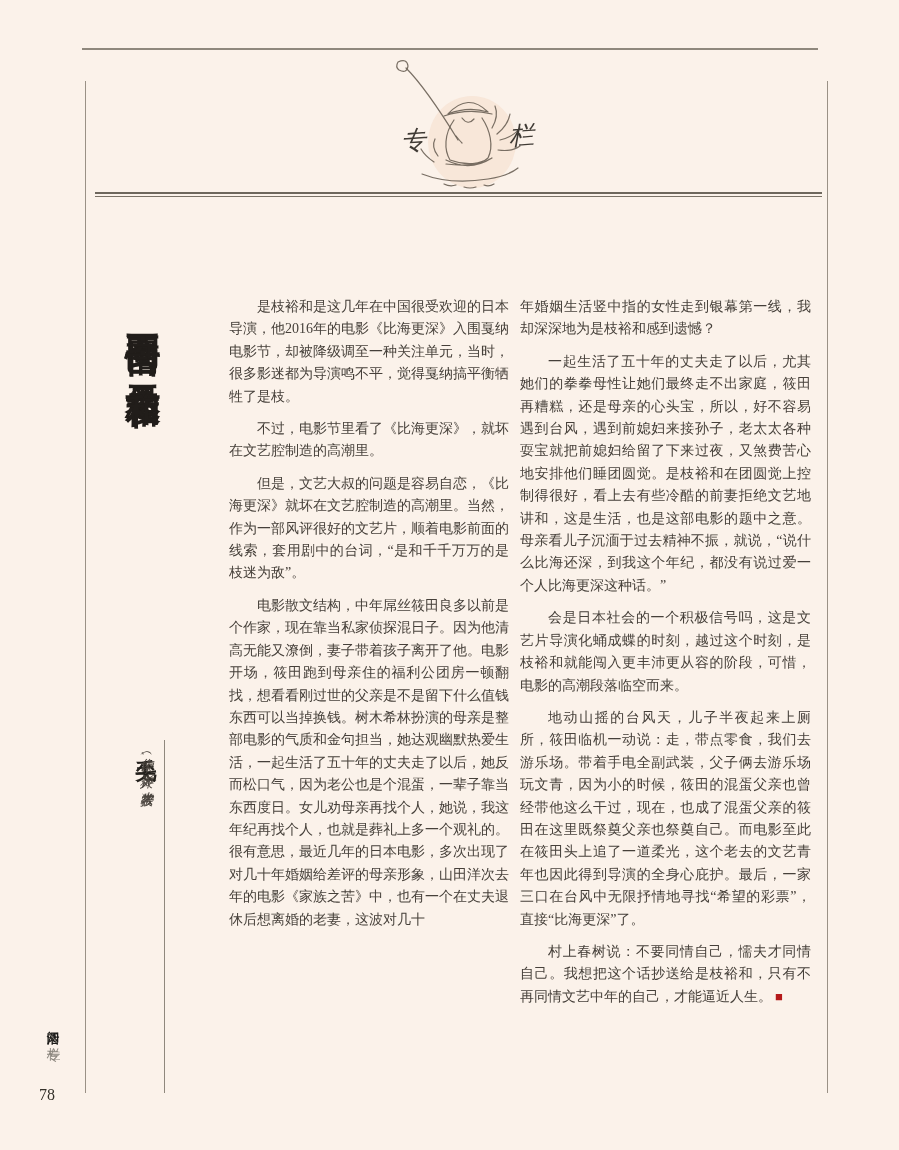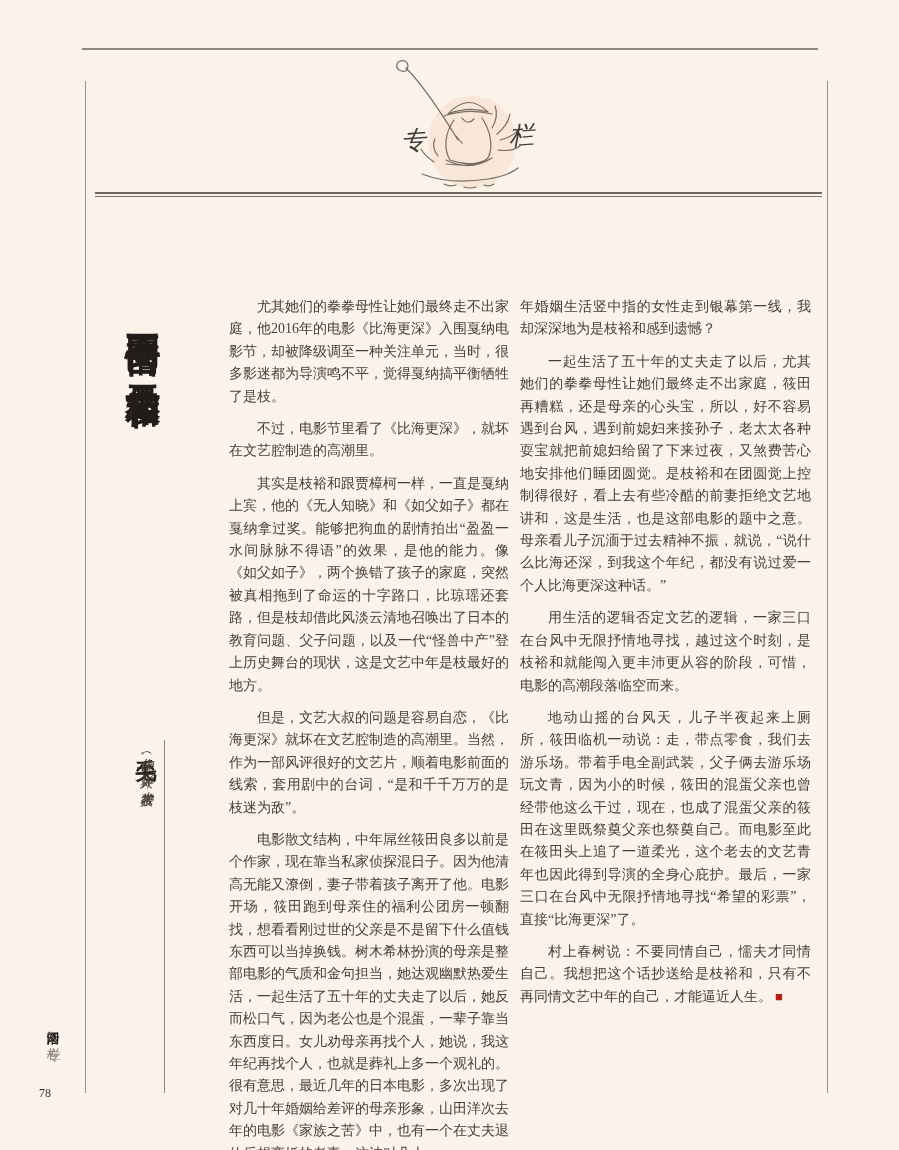--- a/index.html
+++ b/index.html
@@ -118,7 +118,7 @@
   </div>
 
   <div class="body-col col1">
-      <p>尤其她们的拳拳母性让她们最终走不出家庭，他2016年的电影《比海更深》入围戛纳电影节，却被降级调至一种关注单元，当时，很多影迷都为导演鸣不平，觉得戛纳搞平衡牺牲了是枝。</p>
+      <p>是枝裕和是这几年在中国很受欢迎的日本导演，他2016年的电影《比海更深》入围戛纳电影节，却被降级调至一种关注单元，当时，很多影迷都为导演鸣不平，觉得戛纳搞平衡牺牲了是枝。</p>
       <p>不过，电影节里看了《比海更深》，就坏在文艺腔制造的高潮里。</p>
       <p>其实是枝裕和跟贾樟柯一样，一直是戛纳上宾，他的《无人知晓》和《如父如子》都在戛纳拿过奖。能够把狗血的剧情拍出“盈盈一水间脉脉不得语”的效果，是他的能力。像《如父如子》，两个换错了孩子的家庭，突然被真相拖到了命运的十字路口，比琼瑶还套路，但是枝却借此风淡云清地召唤出了日本的教育问题、父子问题，以及一代“怪兽中产”登上历史舞台的现状，这是文艺中年是枝最好的地方。</p>
       <p>但是，文艺大叔的问题是容易自恋，《比海更深》就坏在文艺腔制造的高潮里。当然，作为一部风评很好的文艺片，顺着电影前面的线索，套用剧中的台词，“是和千千万万的是枝迷为敌”。</p>

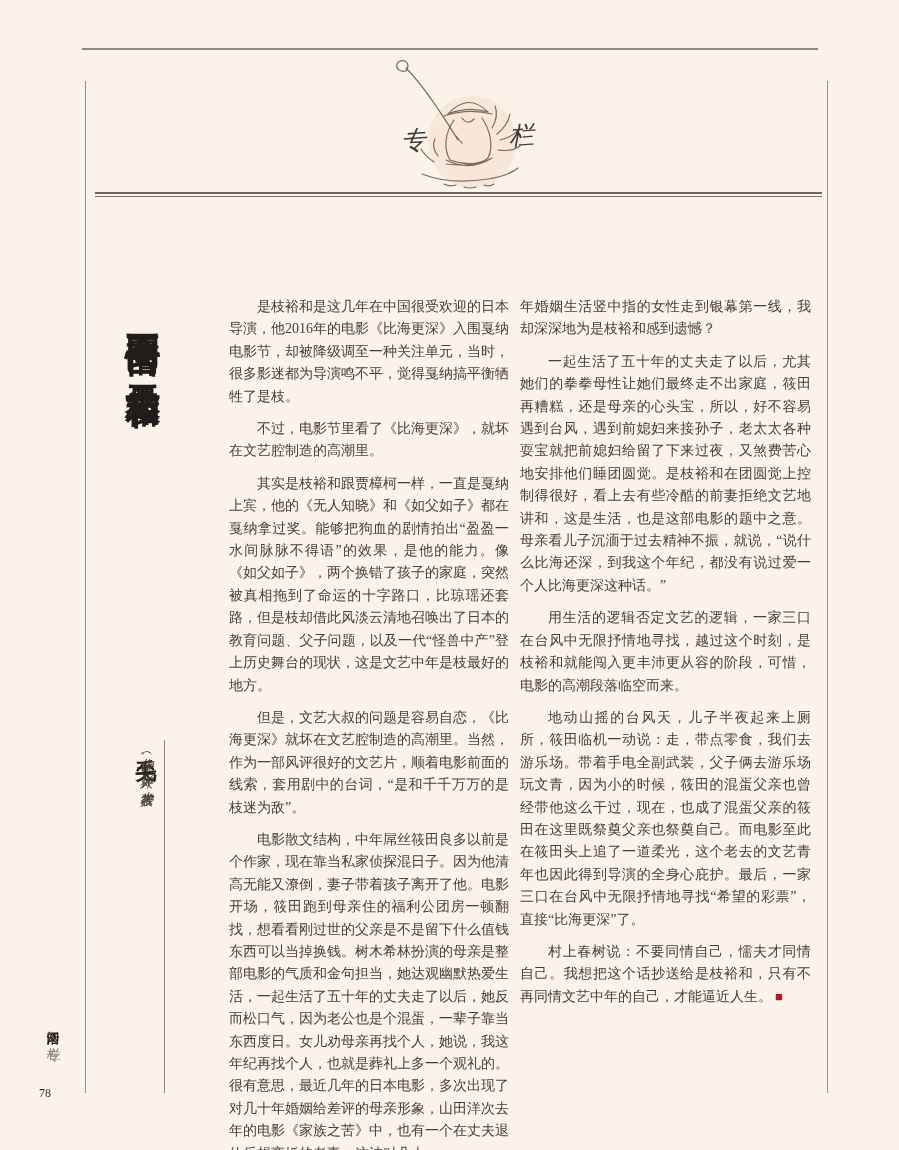--- a/index.html
+++ b/index.html
@@ -120,7 +120,6 @@
   <div class="body-col col1">
       <p>是枝裕和是这几年在中国很受欢迎的日本导演，他2016年的电影《比海更深》入围戛纳电影节，却被降级调至一种关注单元，当时，很多影迷都为导演鸣不平，觉得戛纳搞平衡牺牲了是枝。</p>
       <p>不过，电影节里看了《比海更深》，就坏在文艺腔制造的高潮里。</p>
-      <p>其实是枝裕和跟贾樟柯一样，一直是戛纳上宾，他的《无人知晓》和《如父如子》都在戛纳拿过奖。能够把狗血的剧情拍出“盈盈一水间脉脉不得语”的效果，是他的能力。像《如父如子》，两个换错了孩子的家庭，突然被真相拖到了命运的十字路口，比琼瑶还套路，但是枝却借此风淡云清地召唤出了日本的教育问题、父子问题，以及一代“怪兽中产”登上历史舞台的现状，这是文艺中年是枝最好的地方。</p>
       <p>但是，文艺大叔的问题是容易自恋，《比海更深》就坏在文艺腔制造的高潮里。当然，作为一部风评很好的文艺片，顺着电影前面的线索，套用剧中的台词，“是和千千万万的是枝迷为敌”。</p>
       <p>电影散文结构，中年屌丝筱田良多以前是个作家，现在靠当私家侦探混日子。因为他清高无能又潦倒，妻子带着孩子离开了他。电影开场，筱田跑到母亲住的福利公团房一顿翻找，想看看刚过世的父亲是不是留下什么值钱东西可以当掉换钱。树木希林扮演的母亲是整部电影的气质和金句担当，她达观幽默热爱生活，一起生活了五十年的丈夫走了以后，她反而松口气，因为老公也是个混蛋，一辈子靠当东西度日。女儿劝母亲再找个人，她说，我这年纪再找个人，也就是葬礼上多一个观礼的。很有意思，最近几年的日本电影，多次出现了对几十年婚姻给差评的母亲形象，山田洋次去年的电影《家族之苦》中，也有一个在丈夫退休后想离婚的老妻，这波对几十</p>
     </div>

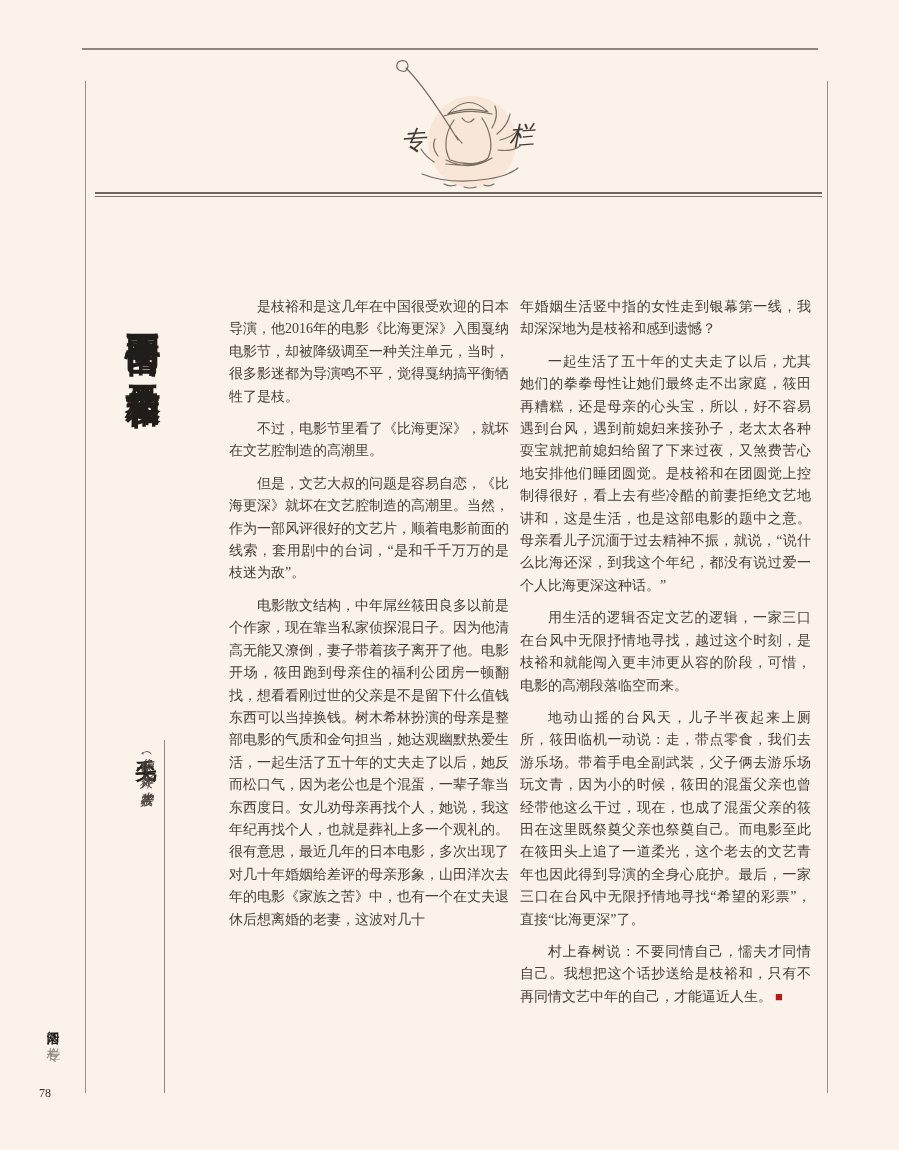--- a/index.html
+++ b/index.html
@@ -126,7 +126,7 @@
   <div class="body-col col2">
       <p class="no-indent">年婚姻生活竖中指的女性走到银幕第一线，我却深深地为是枝裕和感到遗憾？</p>
       <p>一起生活了五十年的丈夫走了以后，尤其她们的拳拳母性让她们最终走不出家庭，筱田再糟糕，还是母亲的心头宝，所以，好不容易遇到台风，遇到前媳妇来接孙子，老太太各种耍宝就把前媳妇给留了下来过夜，又煞费苦心地安排他们睡团圆觉。是枝裕和在团圆觉上控制得很好，看上去有些冷酷的前妻拒绝文艺地讲和，这是生活，也是这部电影的题中之意。母亲看儿子沉湎于过去精神不振，就说，“说什么比海还深，到我这个年纪，都没有说过爱一个人比海更深这种话。”</p>
-      <p>用生活的逻辑否定文艺的逻辑，一家三口在台风中无限抒情地寻找，越过这个时刻，是枝裕和就能闯入更丰沛更从容的阶段，可惜，电影的高潮段落临空而来。</p>
+      <p>会是日本社会的一个积极信号吗，这是文艺片导演化蛹成蝶的时刻，越过这个时刻，是枝裕和就能闯入更丰沛更从容的阶段，可惜，电影的高潮段落临空而来。</p>
       <p>地动山摇的台风天，儿子半夜起来上厕所，筱田临机一动说：走，带点零食，我们去游乐场。带着手电全副武装，父子俩去游乐场玩文青，因为小的时候，筱田的混蛋父亲也曾经带他这么干过，现在，也成了混蛋父亲的筱田在这里既祭奠父亲也祭奠自己。而电影至此在筱田头上追了一道柔光，这个老去的文艺青年也因此得到导演的全身心庇护。最后，一家三口在台风中无限抒情地寻找“希望的彩票”，直接“比海更深”了。</p>
       <p>村上春树说：不要同情自己，懦夫才同情自己。我想把这个话抄送给是枝裕和，只有不再同情文艺中年的自己，才能逼近人生。<span class="end-mark">■</span></p>
     </div>

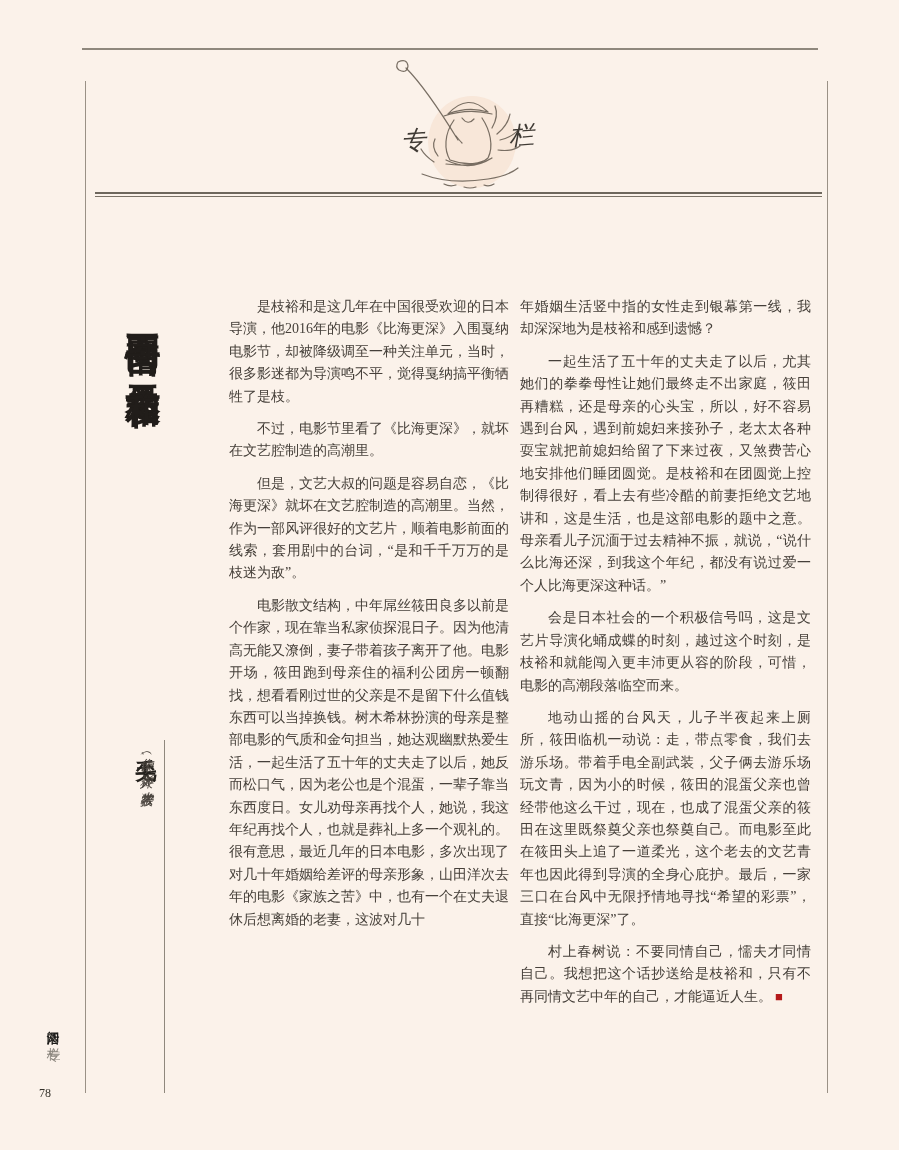--- a/index.html
+++ b/index.html
@@ -61,7 +61,7 @@
   .footer-label .mag{font-weight:700;color:#1d1c1a;}
   .footer-label .sep{color:#8b867e;}
   .footer-label .sec{color:#8b867e;font-size:13.5px;}
-  .page-number{position:absolute;left:39px;top:1086px;font-size:12px;color:#333029;}
+  .page-number{position:absolute;left:39px;top:1086px;font-size:16px;color:#333029;}
   svg .ink{stroke:#6a6055;stroke-width:1.2;fill:none;stroke-linecap:round;stroke-linejoin:round;opacity:.9;}
 </style>
 </head>

